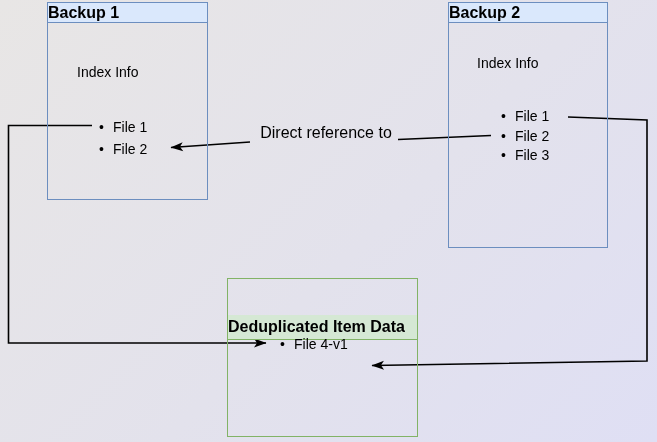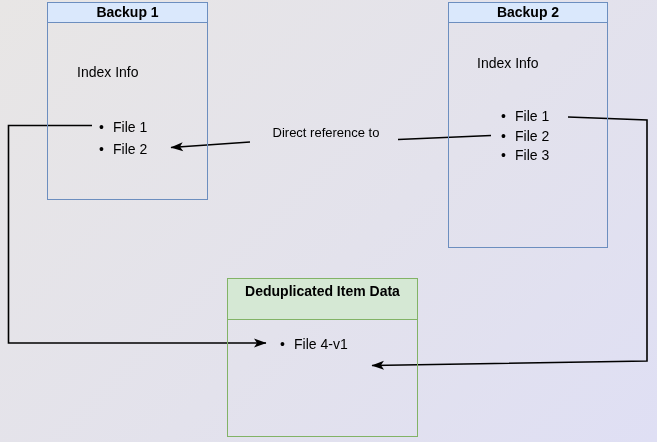--- a/index.html
+++ b/index.html
@@ -38,9 +38,9 @@
   .box-header {
     box-sizing: border-box;
     width: 100%;
-    text-align: center;
+    text-align: left;
     font-weight: bold;
-    font-size: 14px;
+    font-size: 16px;
   }
   .blue .box-header {
     height: 20px;

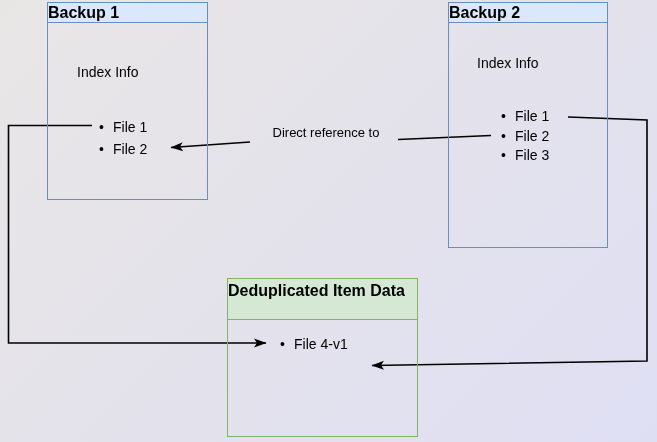--- a/index.html
+++ b/index.html
@@ -92,7 +92,7 @@
     top: 126px;
     width: 200px;
     text-align: center;
-    font-size: 13px;
+    font-size: 16px;
     line-height: 14px;
   }
   .edge-label span { display: block; }

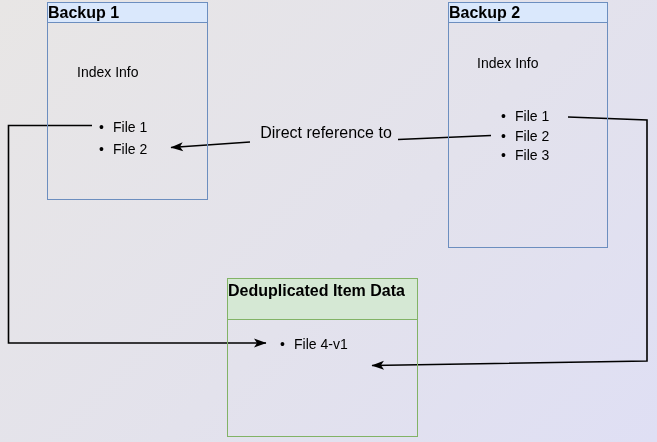--- a/index.html
+++ b/index.html
@@ -49,10 +49,11 @@
     border-bottom: 1.5px solid var(--blue-border, #6c8ebf);
   }
   .green .box-header {
-    height: 41px;
+    height: 25px;
     line-height: 24px;
     background: var(--green-fill, #d5e8d4);
     border-bottom: 1.5px solid var(--green-border, #82b366);
+    margin-top: 36px;
   }
   .subtitle {
     position: absolute;

